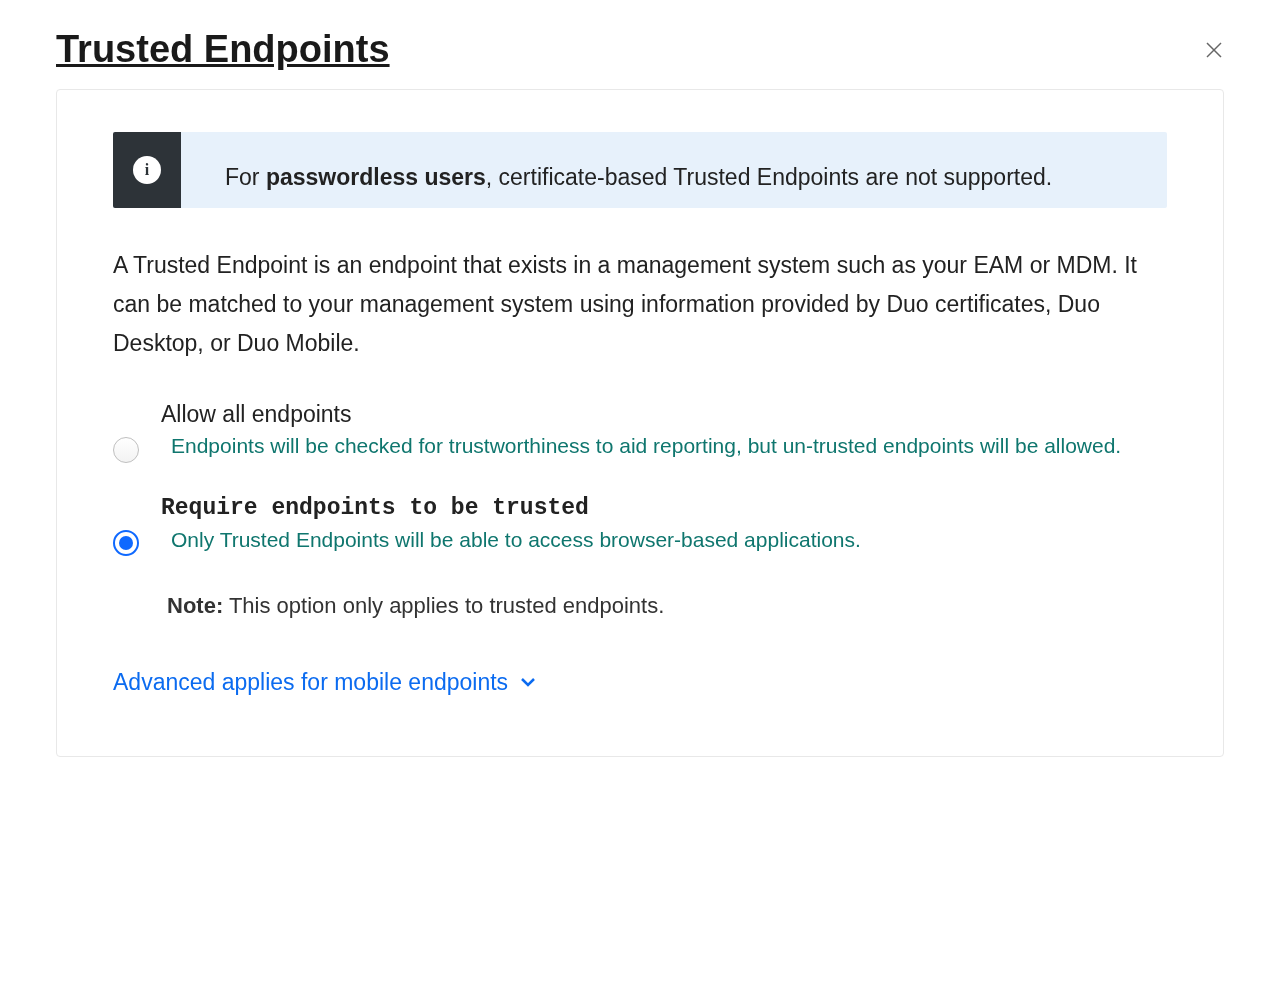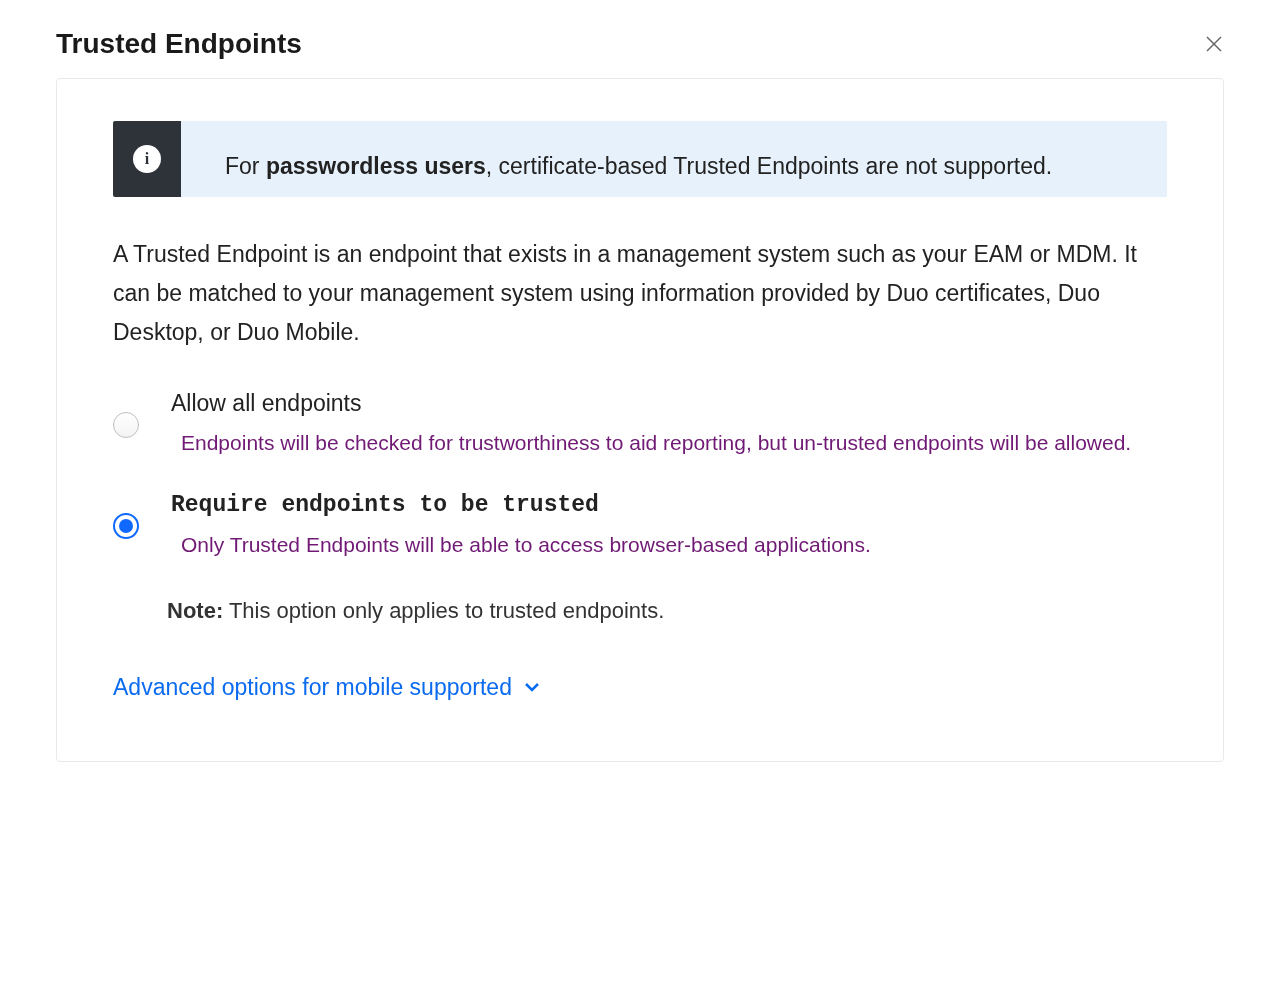--- a/index.html
+++ b/index.html
@@ -22,9 +22,10 @@
       padding: 28px 56px 18px 56px;
     }
     .page-title {
-      font-size: 28px;
+      font-size: 38px;
       font-weight: 700;
       color: #1a1a1a;
+      text-decoration: underline;
     }
     .close-btn {
       width: 20px;

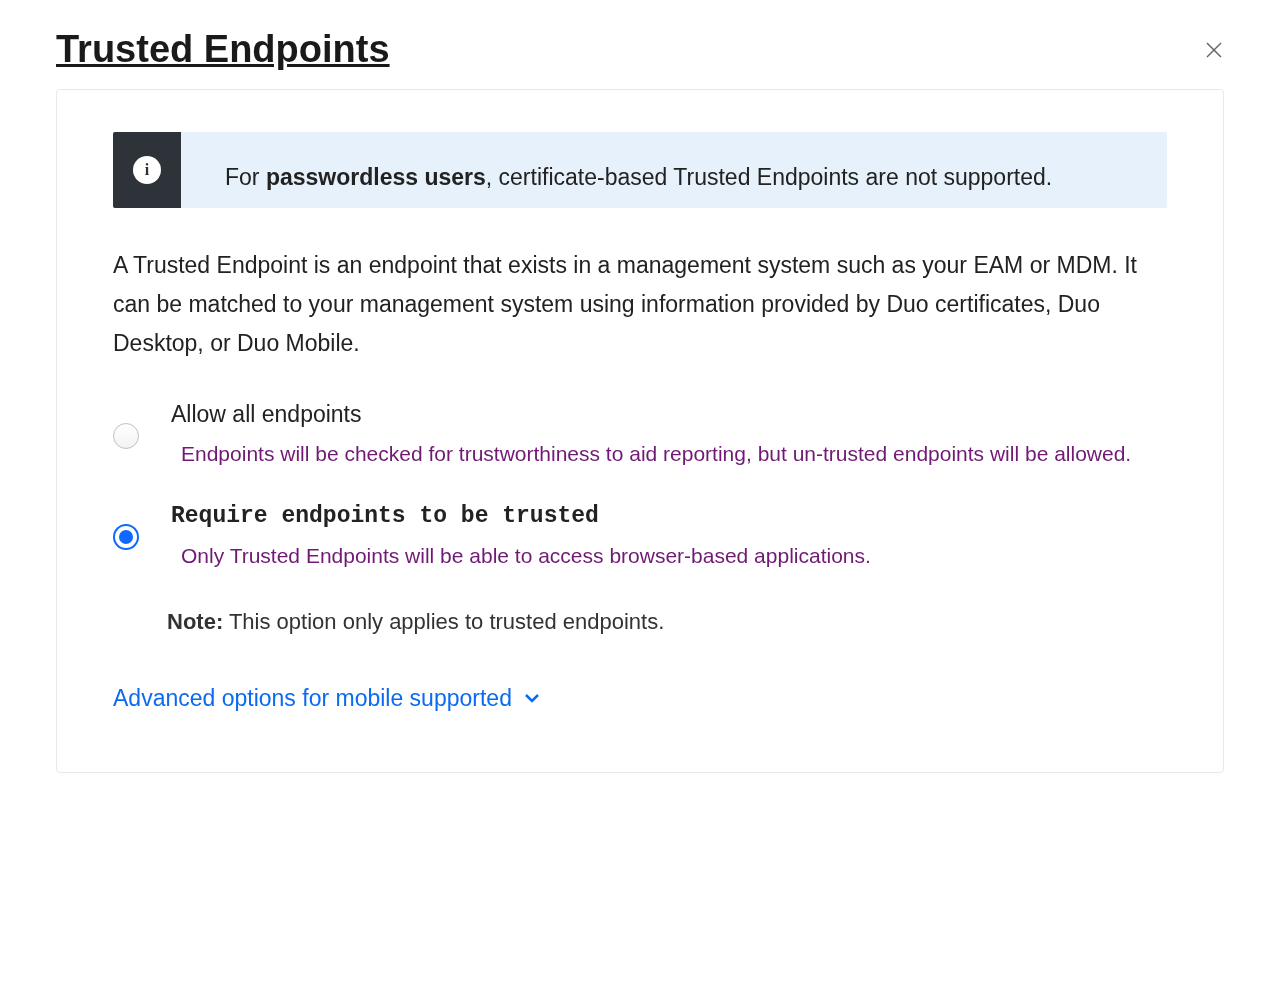--- a/index.html
+++ b/index.html
@@ -94,8 +94,8 @@
     }
     .option-row {
       display: flex;
-      align-items: center;
-      gap: 32px;
+      align-items: flex-end;
+      gap: 22px;
     }
     .radio {
       width: 26px;

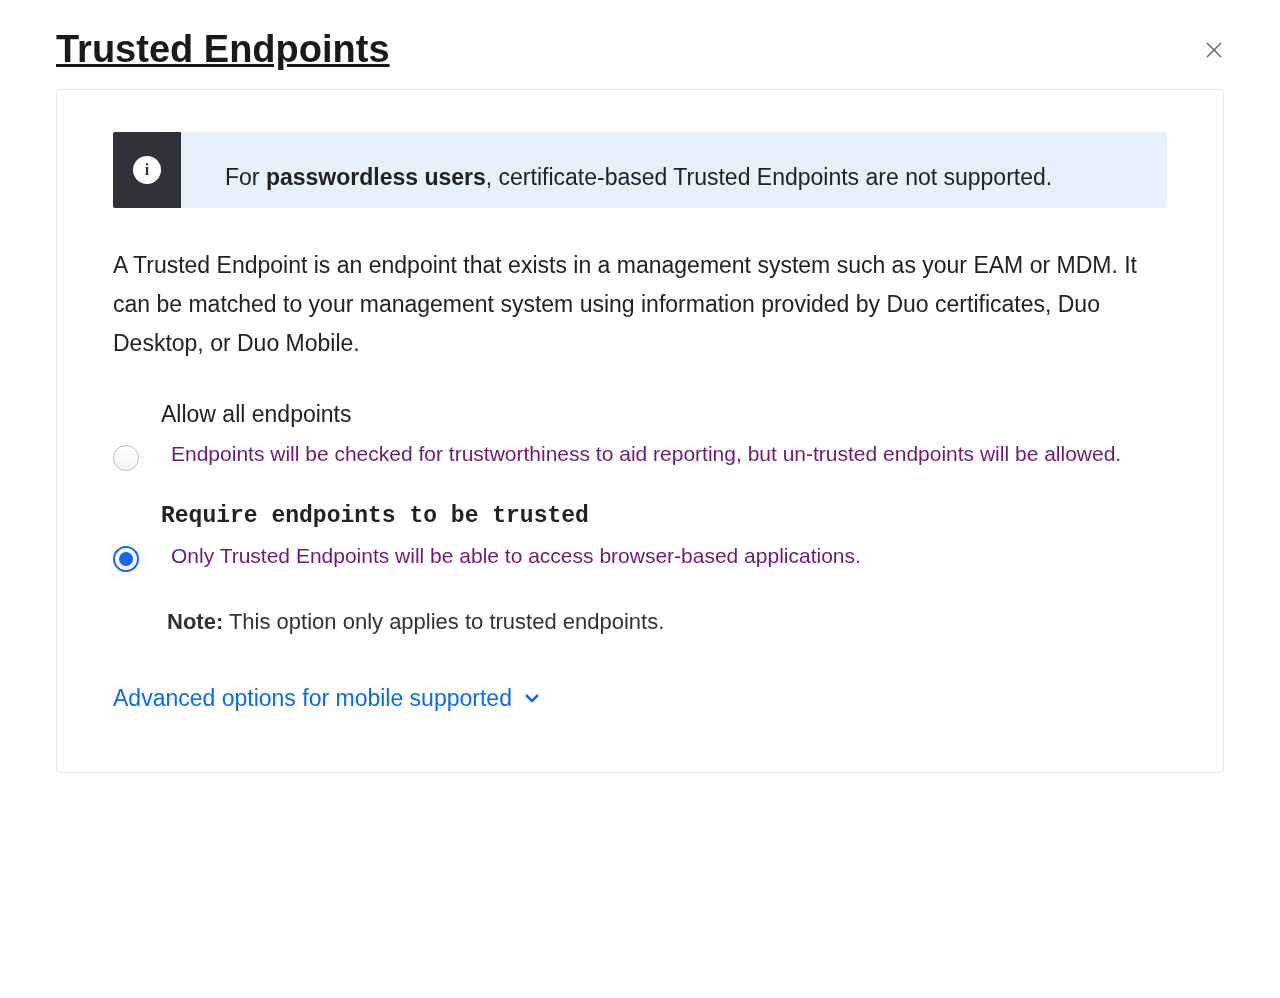--- a/index.html
+++ b/index.html
@@ -156,9 +156,9 @@
     }
     .option-desc {
       font-size: 21px;
-      color: #701a75;
+      color: #0f766e;
       line-height: 1.55;
-      margin-top: 8px;
+      margin-top: 0;
       padding-left: 10px;
     }
     .checkbox-desc-block {

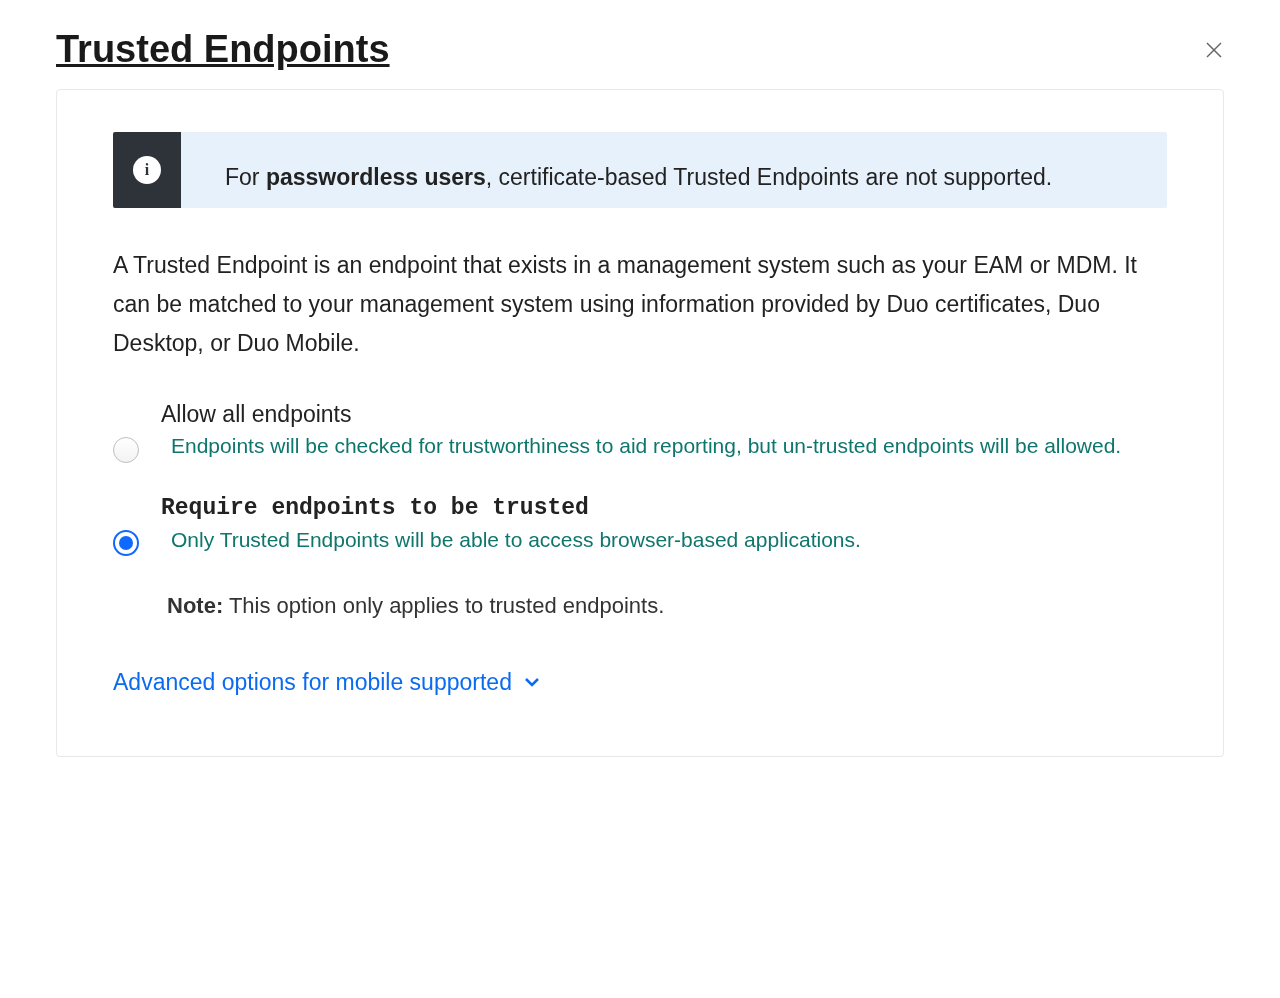--- a/index.html
+++ b/index.html
@@ -245,7 +245,7 @@
   </div>
 
   <div class="advanced-link">
-    <span>Advanced options for mobile supported</span>
+    <span>Advanced applies for mobile endpoints</span>
     <svg viewBox="0 0 20 20">
       <polyline points="4,7 10,13 16,7"></polyline>
     </svg>

